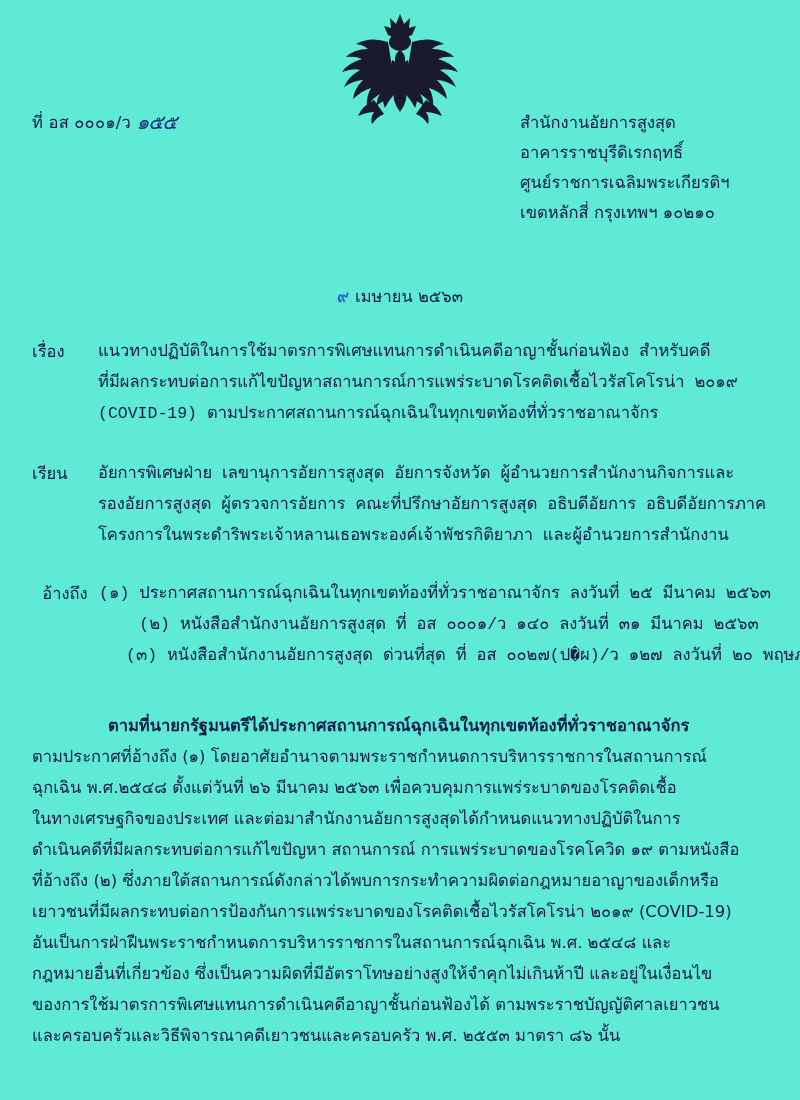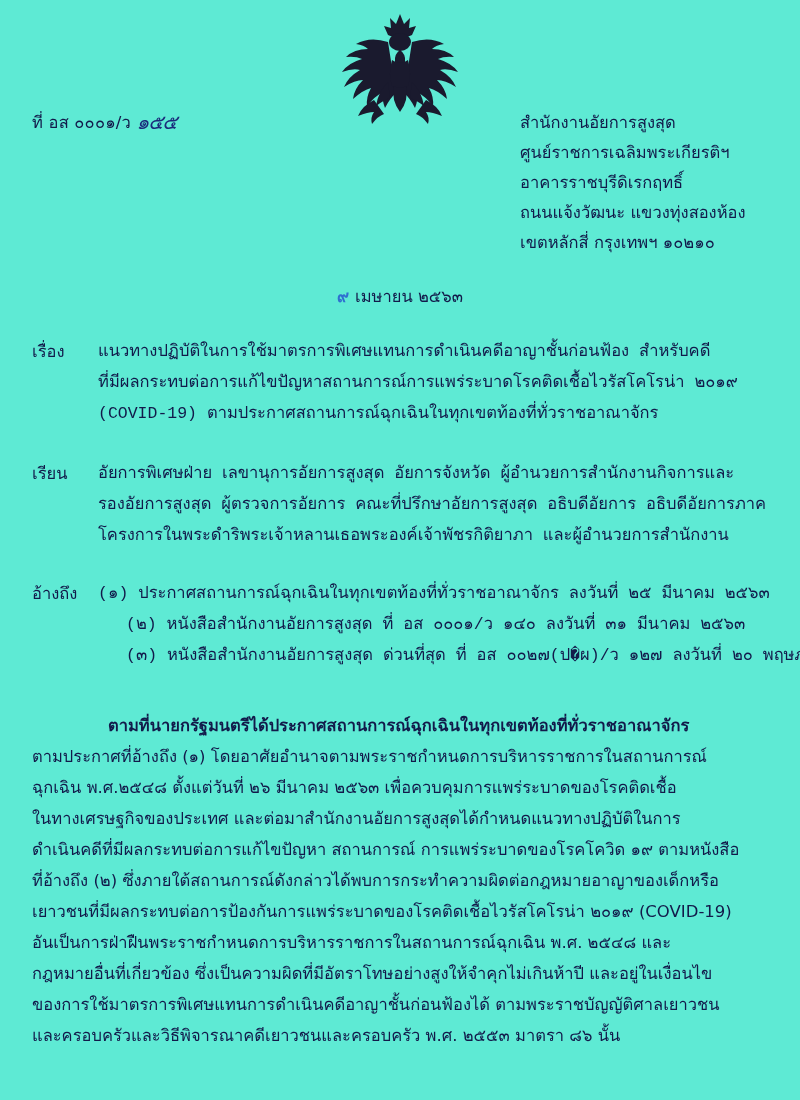--- a/index.html
+++ b/index.html
@@ -166,8 +166,8 @@
 
   <div class="address">
     <div>สำนักงานอัยการสูงสุด</div>
+    <div>อาคารราชบุรีดิเรกฤทธิ์</div>
     <div>ศูนย์ราชการเฉลิมพระเกียรติฯ</div>
-    <div>อาคารราชบุรีดิเรกฤทธิ์</div>
     <div>ถนนแจ้งวัฒนะ แขวงทุ่งสองห้อง</div>
     <div>เขตหลักสี่ กรุงเทพฯ ๑๐๒๑๐</div>
   </div>

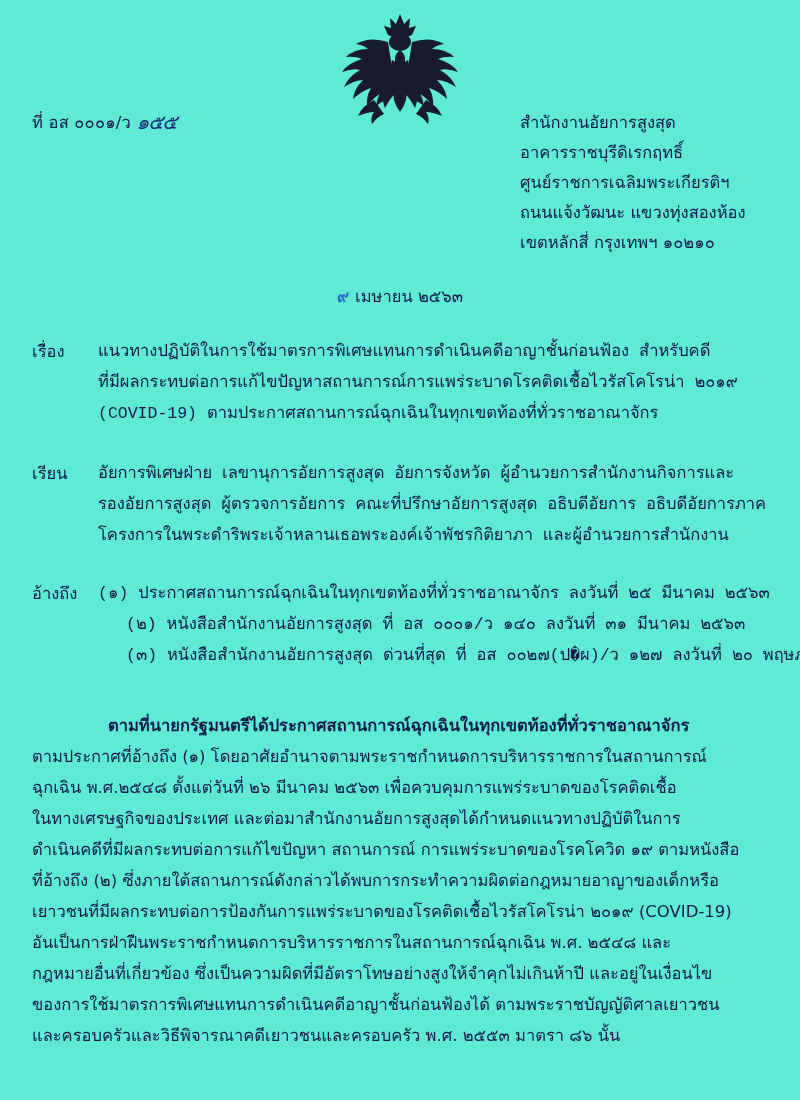--- a/index.html
+++ b/index.html
@@ -168,7 +168,6 @@
     <div>สำนักงานอัยการสูงสุด</div>
     <div>อาคารราชบุรีดิเรกฤทธิ์</div>
     <div>ศูนย์ราชการเฉลิมพระเกียรติฯ</div>
-    <div>ถนนแจ้งวัฒนะ แขวงทุ่งสองห้อง</div>
     <div>เขตหลักสี่ กรุงเทพฯ ๑๐๒๑๐</div>
   </div>
 

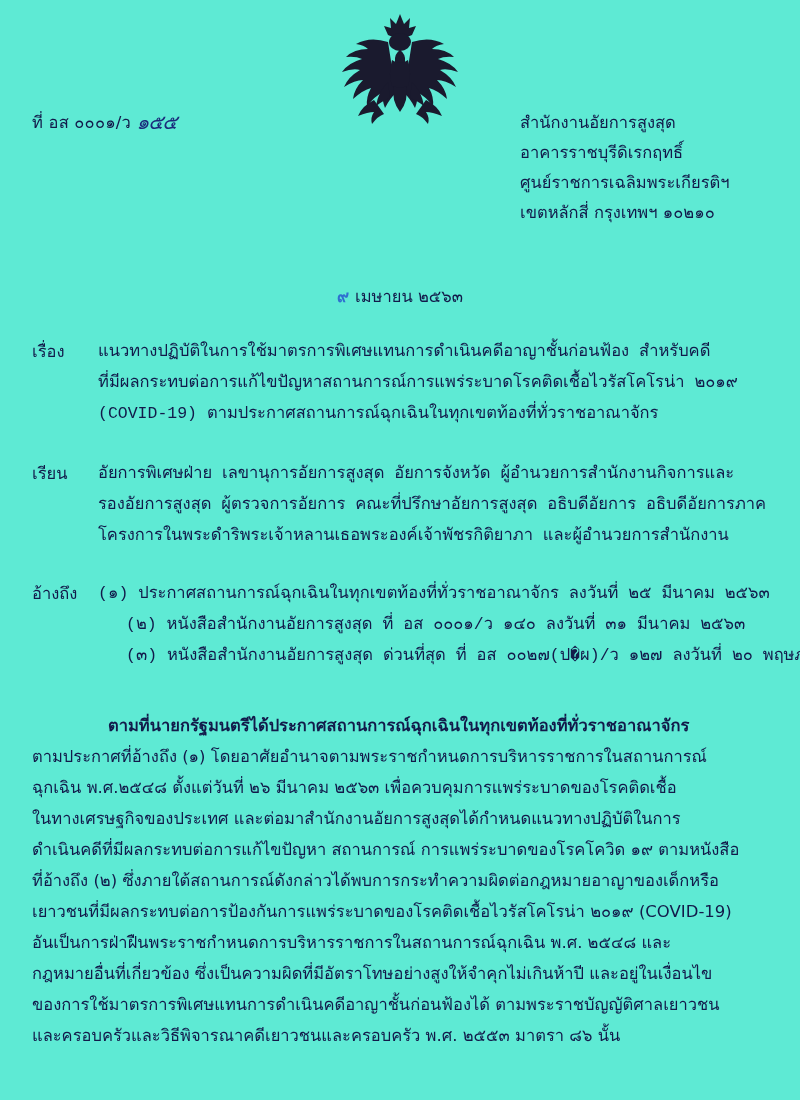--- a/index.html
+++ b/index.html
@@ -108,7 +108,7 @@
 
   #subject { top: 336px; }
   #to      { top: 458px; }
-  #refs    { top: 578px; }
+  #refs    { top: 578px; text-align: center; }
   #refs .value .ln { text-indent: 0; }
   #refs .value .ln.indent { padding-left: 28px; }
 

